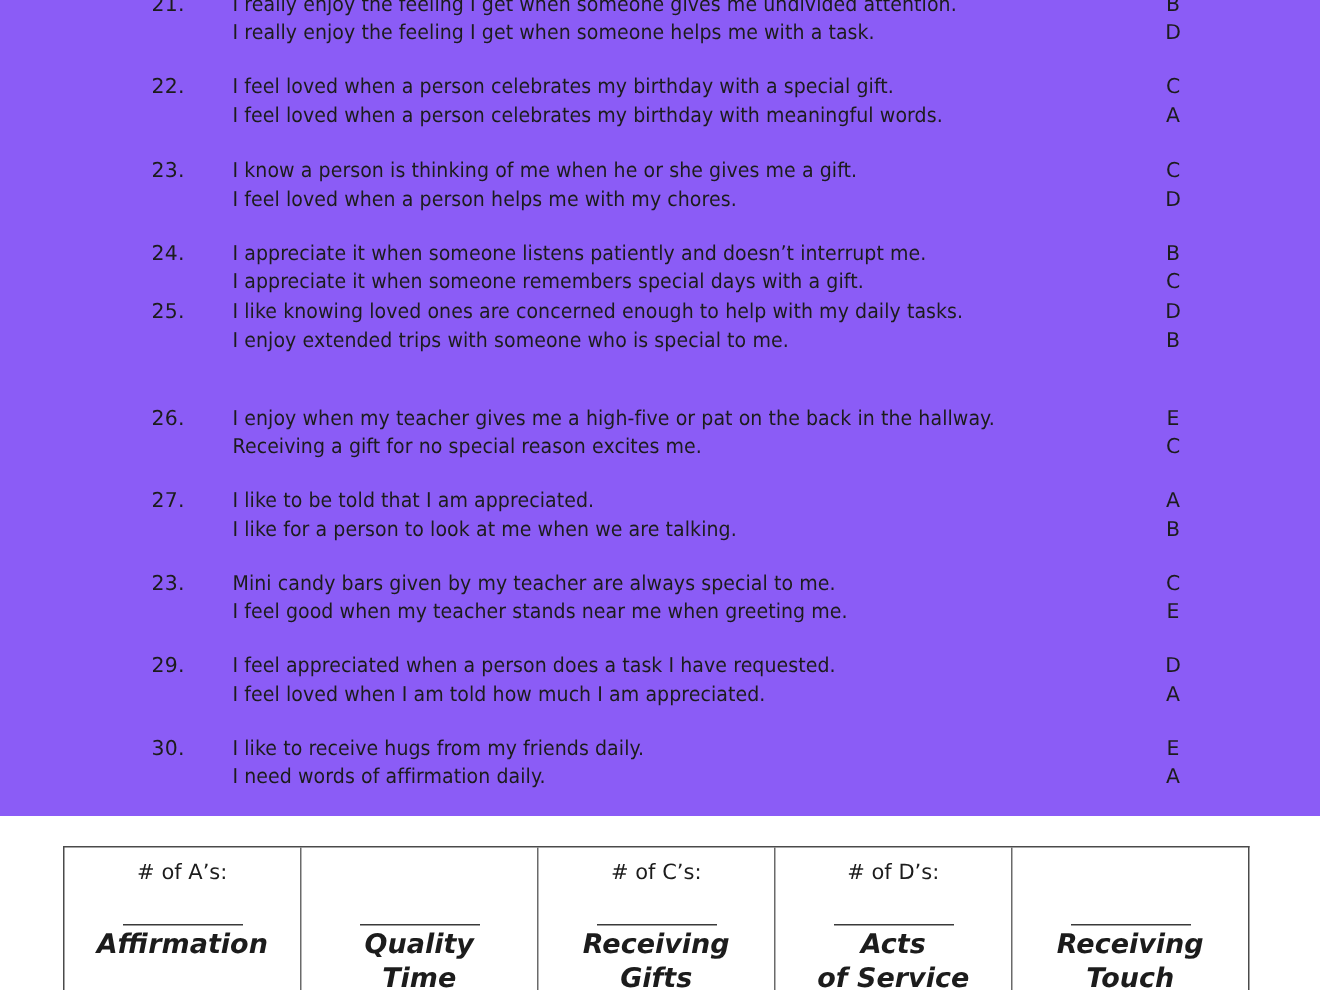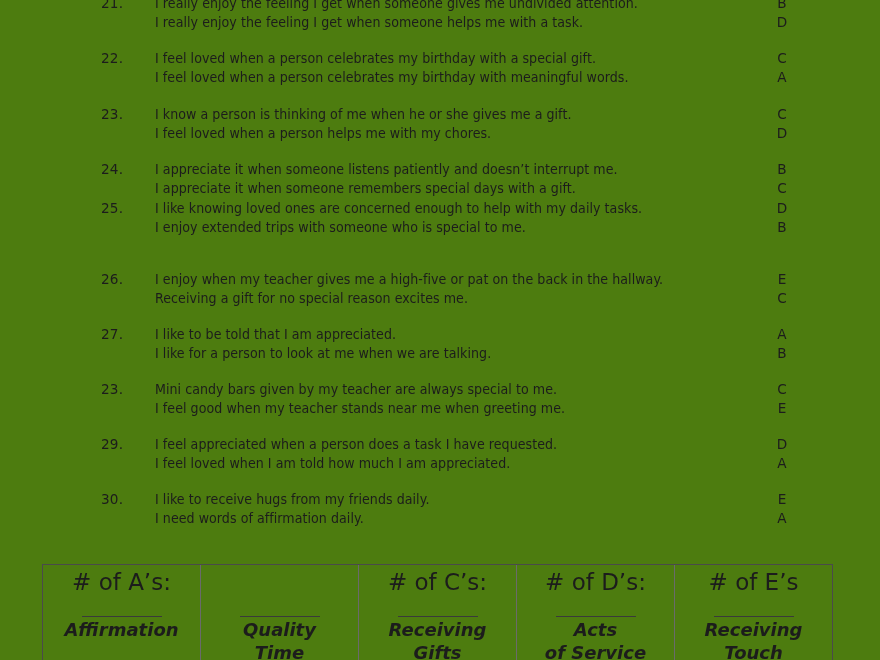--- a/index.html
+++ b/index.html
@@ -18,8 +18,8 @@
   .page {
     position: absolute;
     left: 0; top: 0;
-    width: 880px; height: 660px;
-    background: #4d7c0f;
+    width: 880px; height: 544px;
+    background: #8b5cf6;
   }
   .item {
     position: absolute;

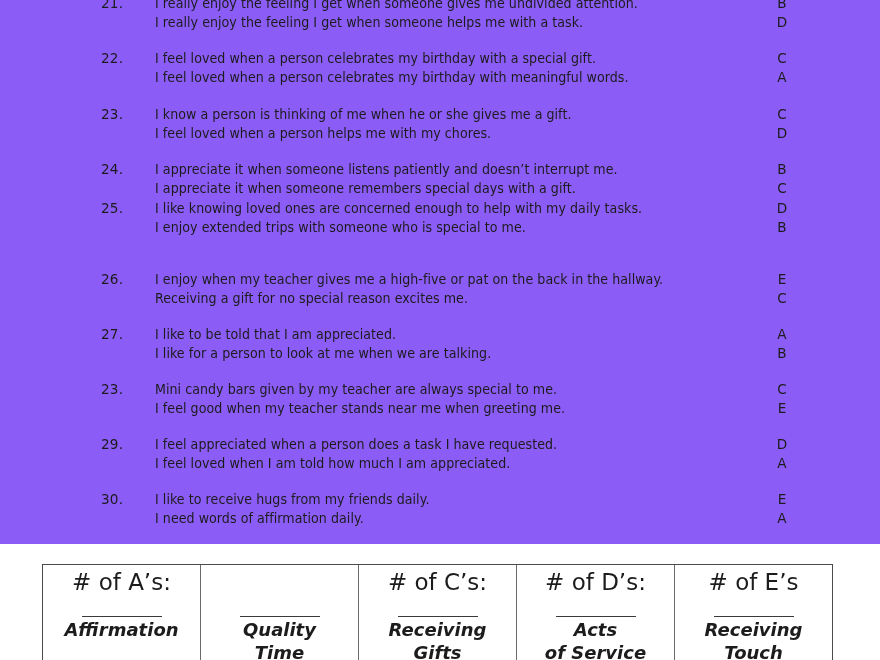--- a/index.html
+++ b/index.html
@@ -80,7 +80,7 @@
     position: absolute;
     left: 0; right: 0;
     top: 5px;
-    font-size: 23px;
+    font-size: 14px;
     line-height: 24px;
   }
   .blank {

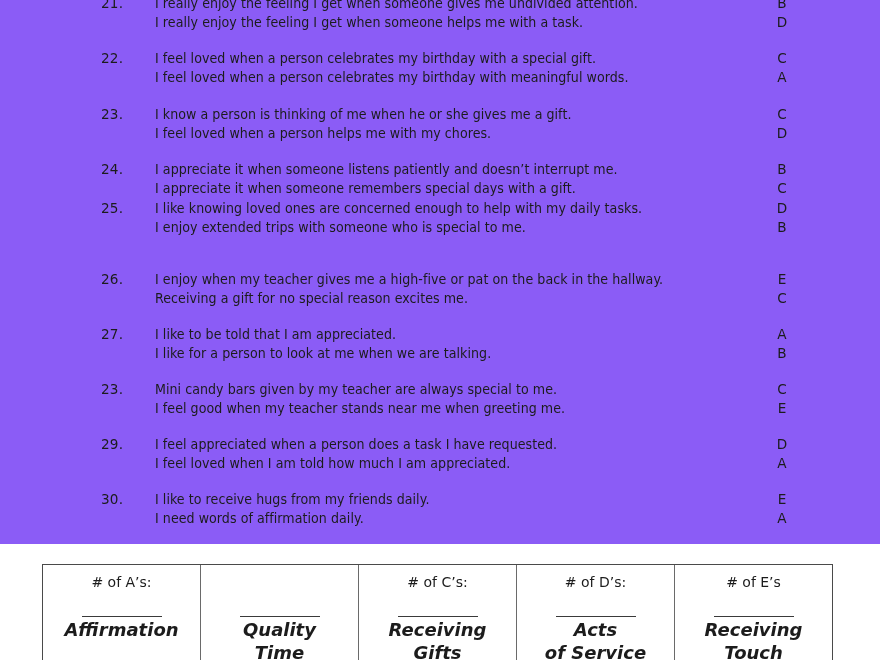--- a/index.html
+++ b/index.html
@@ -218,7 +218,6 @@
       </div>
     </div>
     <div class="cell">
-      <div class="cell-count"># of E’s</div>
       <div class="blank"></div>
       <div class="cell-cat">
         <div>Receiving</div>

